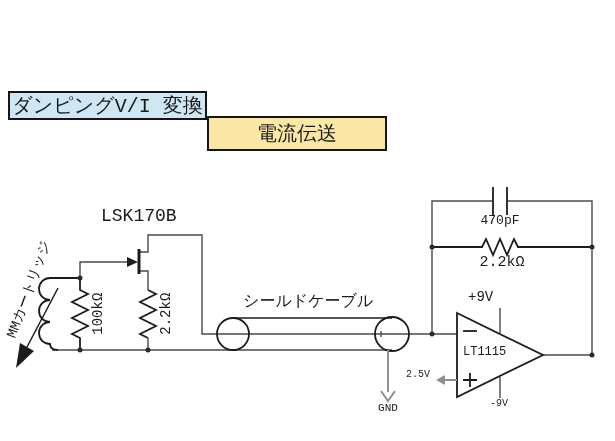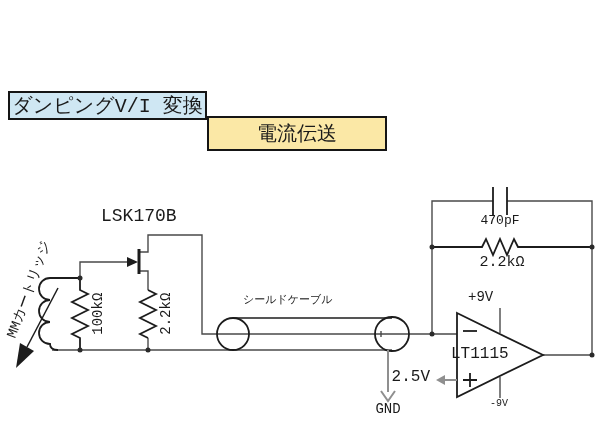--- a/index.html
+++ b/index.html
@@ -17,7 +17,7 @@
   .lbl-r1{left:69px;top:306px;width:60px;text-align:center;font-size:14px;transform:rotate(-90deg);}
   .lbl-r2{left:137px;top:306px;width:60px;text-align:center;font-size:14px;transform:rotate(-90deg);}
   .lbl-cart{left:12px;top:330px;font-size:14px;transform:rotate(-70deg);transform-origin:0 50%;}
-  .lbl-cable{left:243px;top:294px;font-size:11px;}
+  .lbl-cable{left:243px;top:294px;font-size:16px;}
   .lbl-cap{left:469px;top:166px;width:62px;text-align:center;font-size:13px;margin-top:48px;}
   .lbl-rf{left:471px;top:255px;width:62px;text-align:center;font-size:15px;}
   .lbl-p9{left:468px;top:290px;width:62px;font-size:14px;}

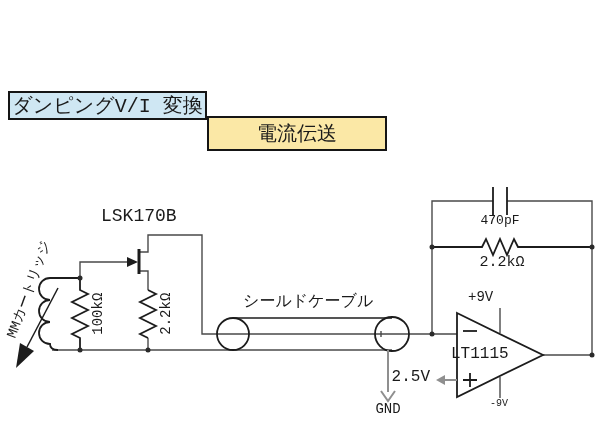--- a/index.html
+++ b/index.html
@@ -24,7 +24,7 @@
   .lbl-m9{left:468px;top:398px;width:62px;text-align:center;font-size:10px;}
   .lbl-25{left:368px;top:369px;width:62px;text-align:right;font-size:16px;}
   .lbl-gnd{left:357px;top:402px;width:62px;text-align:center;font-size:14px;}
-  .lbl-op{left:451px;top:346px;font-size:16px;}
+  .lbl-op{left:463px;top:346px;font-size:12px;}
   .wire{stroke:#4a4a4a;stroke-width:1.4;fill:none;}
   .comp{stroke:#1c1c1c;stroke-width:1.8;fill:none;}
   .gray{stroke:#8f8f8f;stroke-width:2;fill:none;}

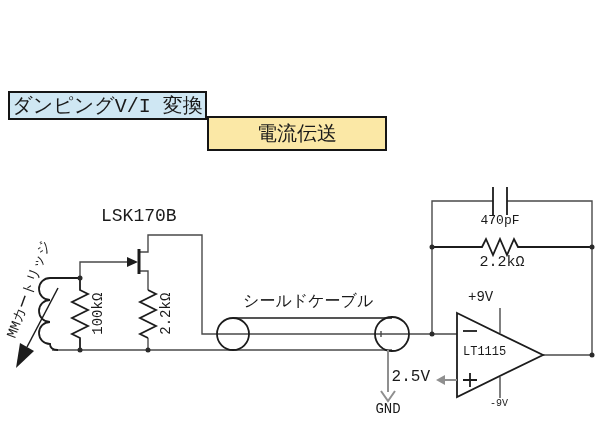--- a/index.html
+++ b/index.html
@@ -22,7 +22,7 @@
   .lbl-rf{left:471px;top:255px;width:62px;text-align:center;font-size:15px;}
   .lbl-p9{left:468px;top:290px;width:62px;font-size:14px;}
   .lbl-m9{left:468px;top:398px;width:62px;text-align:center;font-size:10px;}
-  .lbl-25{left:368px;top:369px;width:62px;text-align:right;font-size:16px;}
+  .lbl-25{left:368px;top:369px;width:62px;text-align:right;font-size:10px;}
   .lbl-gnd{left:357px;top:402px;width:62px;text-align:center;font-size:14px;}
   .lbl-op{left:463px;top:346px;font-size:12px;}
   .wire{stroke:#4a4a4a;stroke-width:1.4;fill:none;}

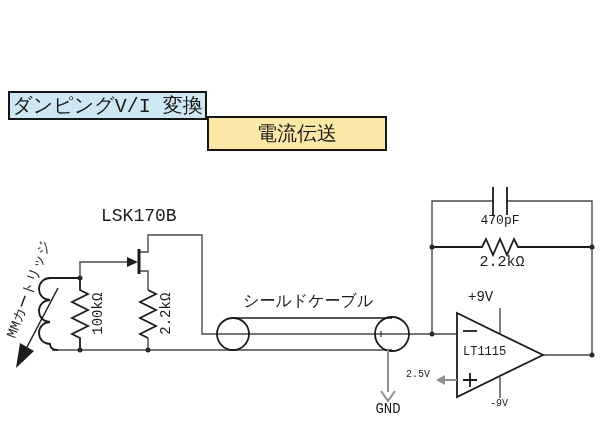--- a/index.html
+++ b/index.html
@@ -23,7 +23,7 @@
   .lbl-p9{left:468px;top:290px;width:62px;font-size:14px;}
   .lbl-m9{left:468px;top:398px;width:62px;text-align:center;font-size:10px;}
   .lbl-25{left:368px;top:369px;width:62px;text-align:right;font-size:10px;}
-  .lbl-gnd{left:357px;top:402px;width:62px;text-align:center;font-size:14px;}
+  .lbl-gnd{left:357px;top:402px;width:62px;text-align:center;font-size:11px;}
   .lbl-op{left:463px;top:346px;font-size:12px;}
   .wire{stroke:#4a4a4a;stroke-width:1.4;fill:none;}
   .comp{stroke:#1c1c1c;stroke-width:1.8;fill:none;}

